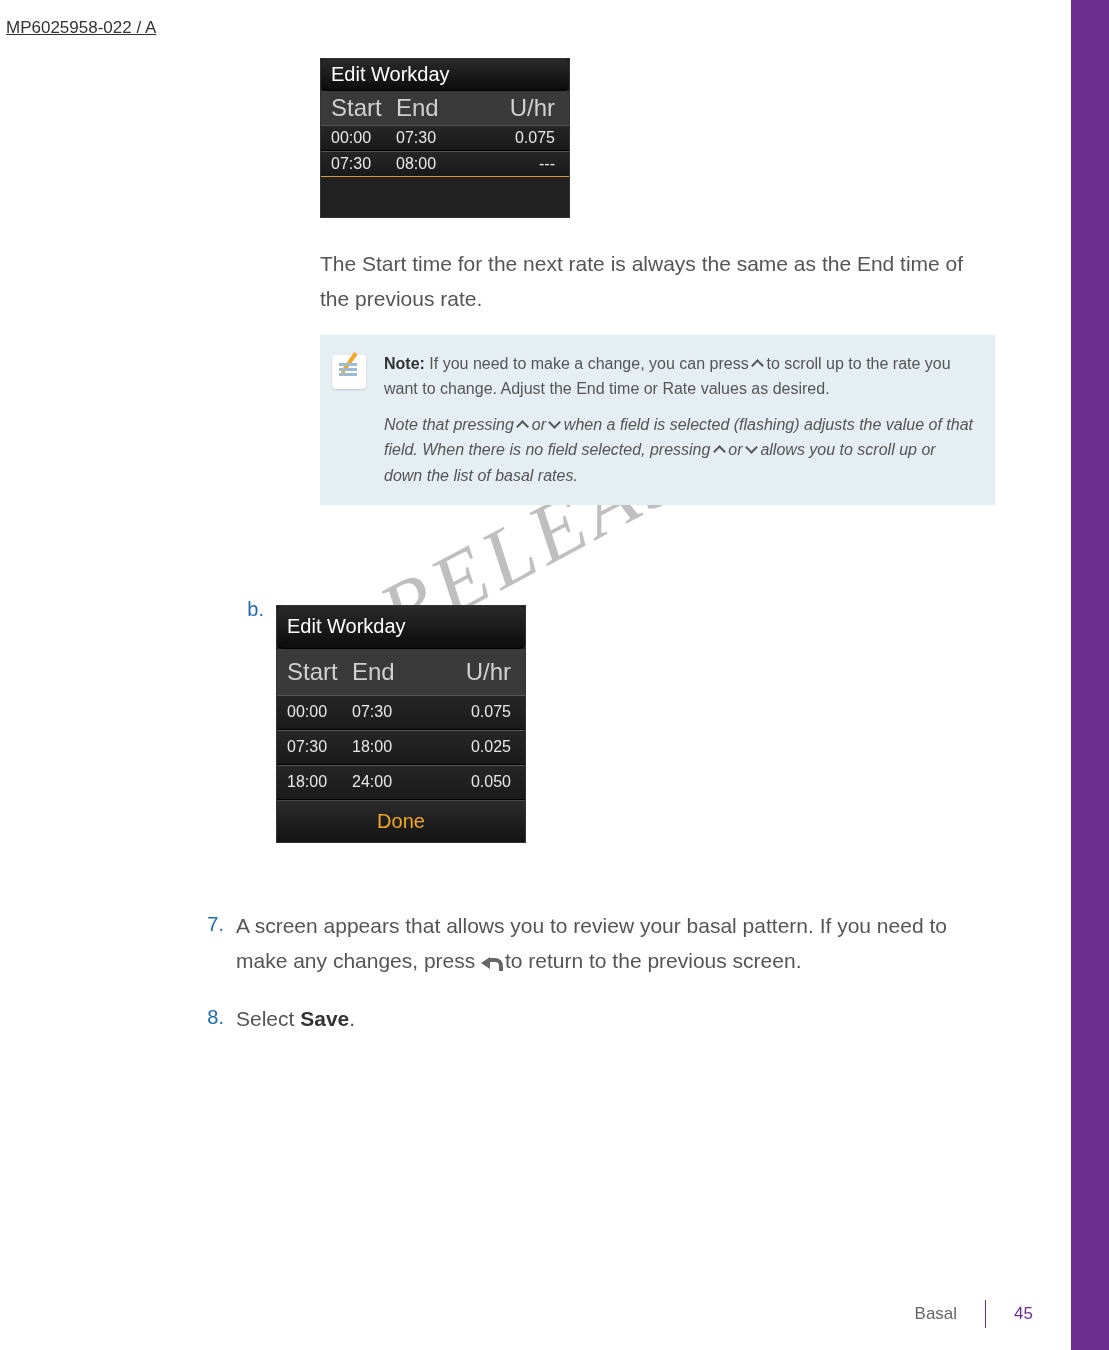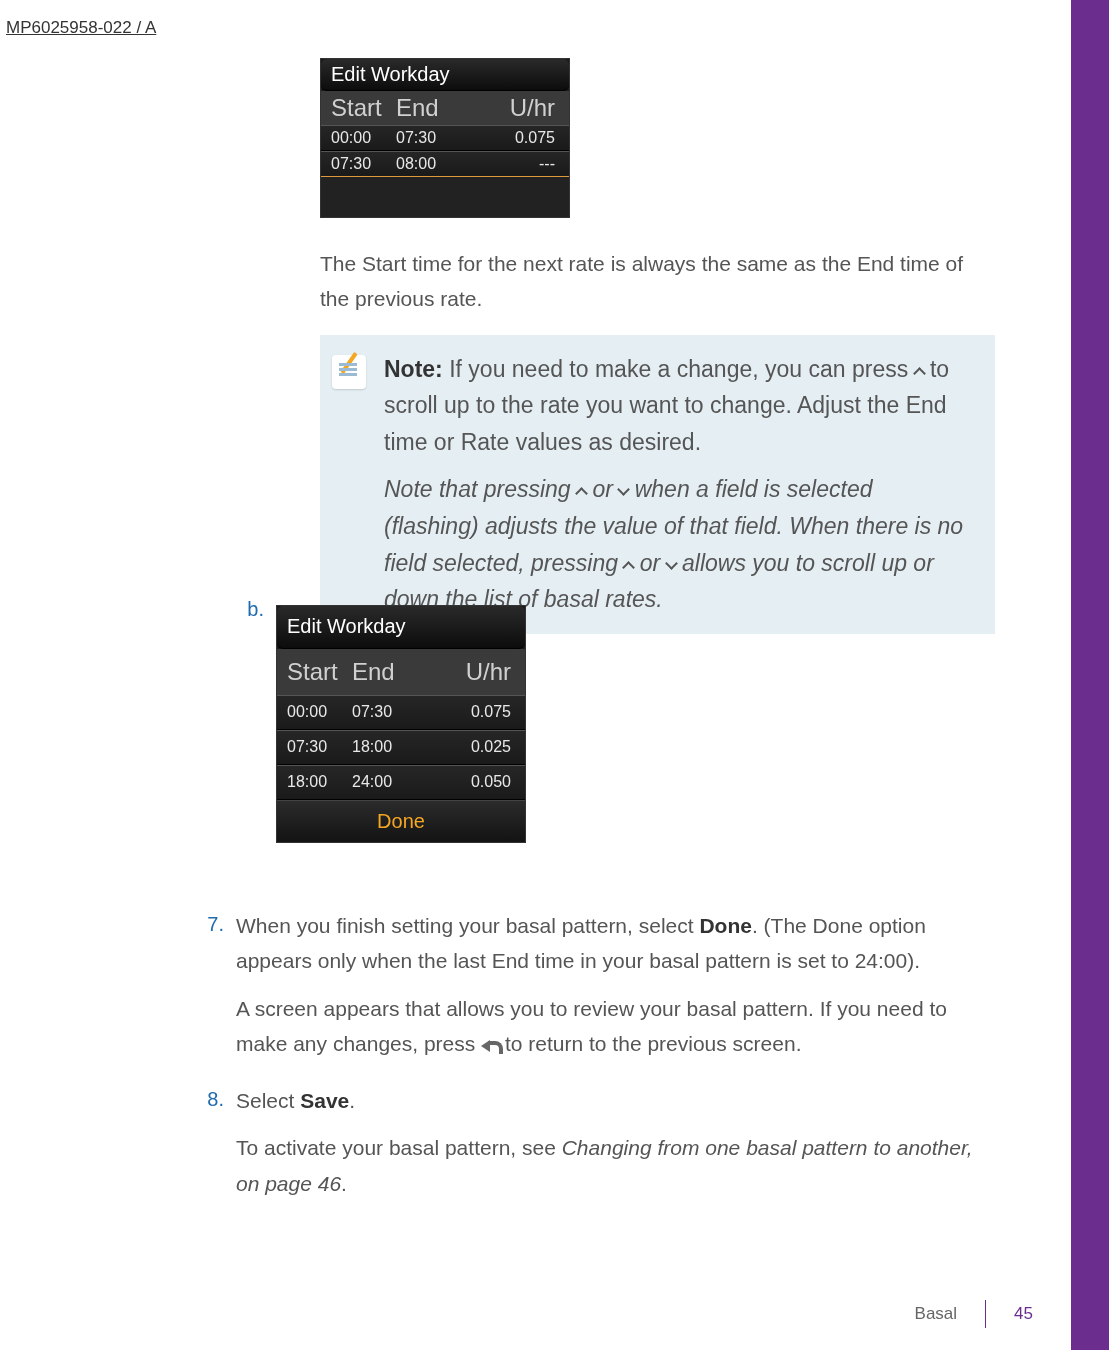--- a/index.html
+++ b/index.html
@@ -32,7 +32,7 @@
     .note-icon { width: 34px; height: 34px; background: #fff; border-radius: 4px; position: relative; flex-shrink: 0; margin-top: 4px; box-shadow: 0 1px 2px rgba(0,0,0,0.15); }
     .note-icon::after { content: ""; position: absolute; left: 7px; top: 8px; width: 18px; height: 3px; background: #9bbbd4; box-shadow: 0 5px 0 #9bbbd4, 0 10px 0 #9bbbd4; }
     .note-pencil { position: absolute; left: 15px; top: -4px; width: 4px; height: 24px; background: #f5a623; transform: rotate(35deg); border-radius: 1px; }
-    .note-text { font-size: 23px; line-height: 1.6; color: #555; }
+    .note-text { font-size: 16px; line-height: 1.6; color: #555; }
     .note-text p { margin-bottom: 10px; }
     .note-text p:last-child { margin-bottom: 0; font-style: italic; }
     .note-text b { color: #333; font-weight: 700; }

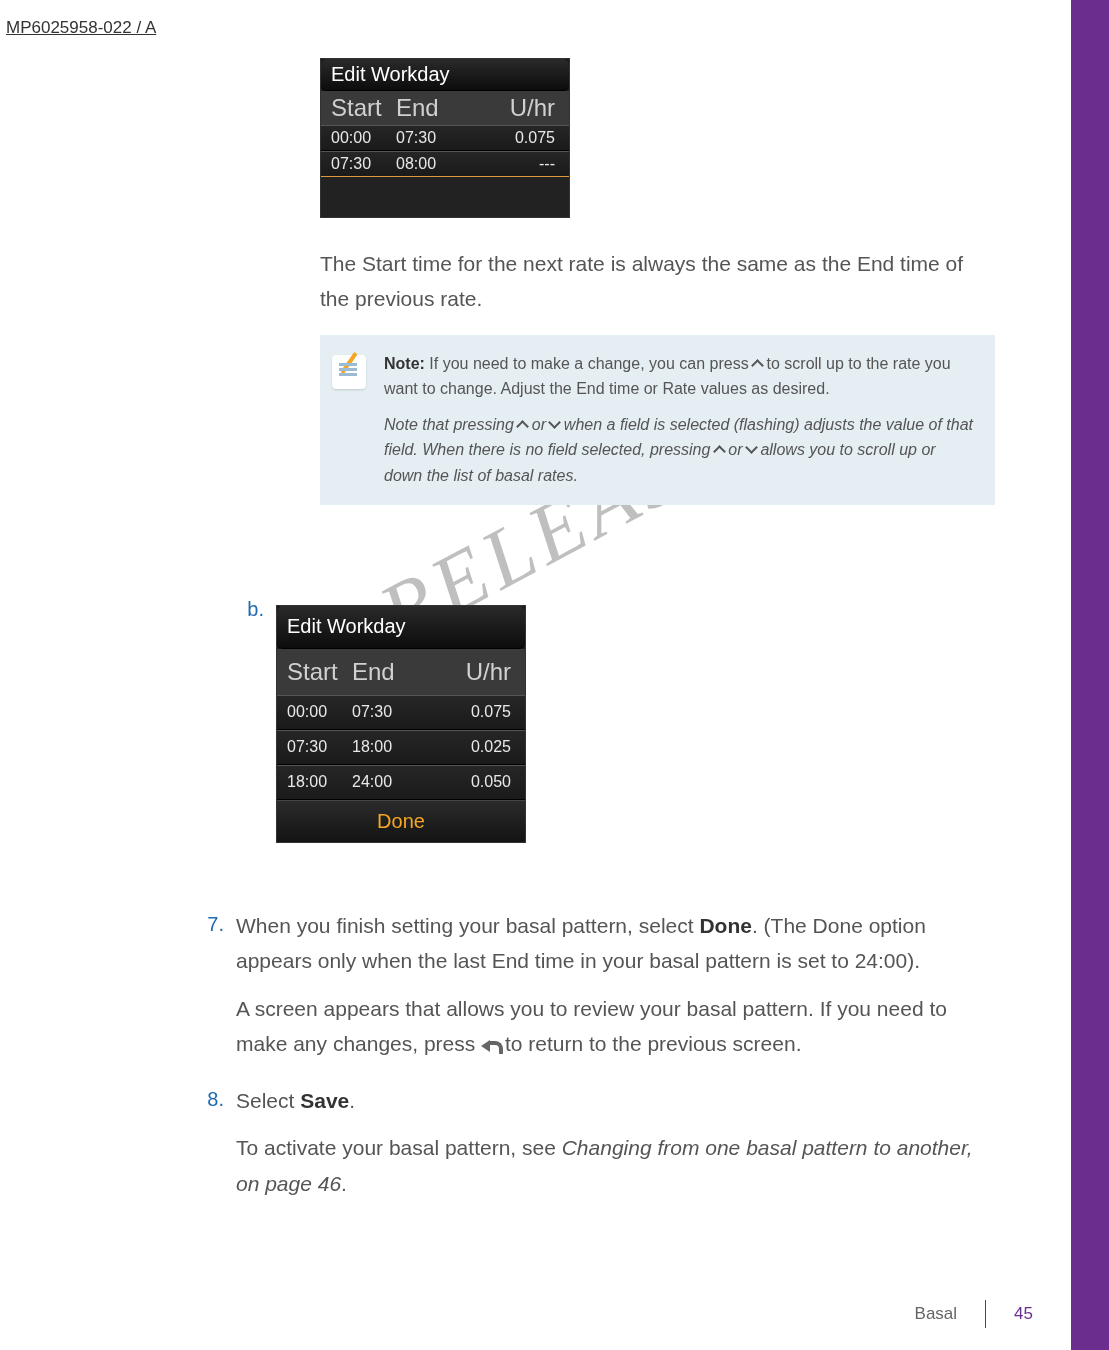--- a/index.html
+++ b/index.html
@@ -146,7 +146,6 @@
   <div class="list-row">
     <div class="list-marker">7.</div>
     <div class="list-body">
-      <p><span>When you finish setting your basal pattern, select </span><b>Done</b><span>. (The Done option appears only when the last End time in your basal pattern is set to 24:00).</span></p>
       <p><span>A screen appears that allows you to review your basal pattern. If you need to make any changes, press </span><span class="back-arrow"></span><span> to return to the previous screen.</span></p>
     </div>
   </div>

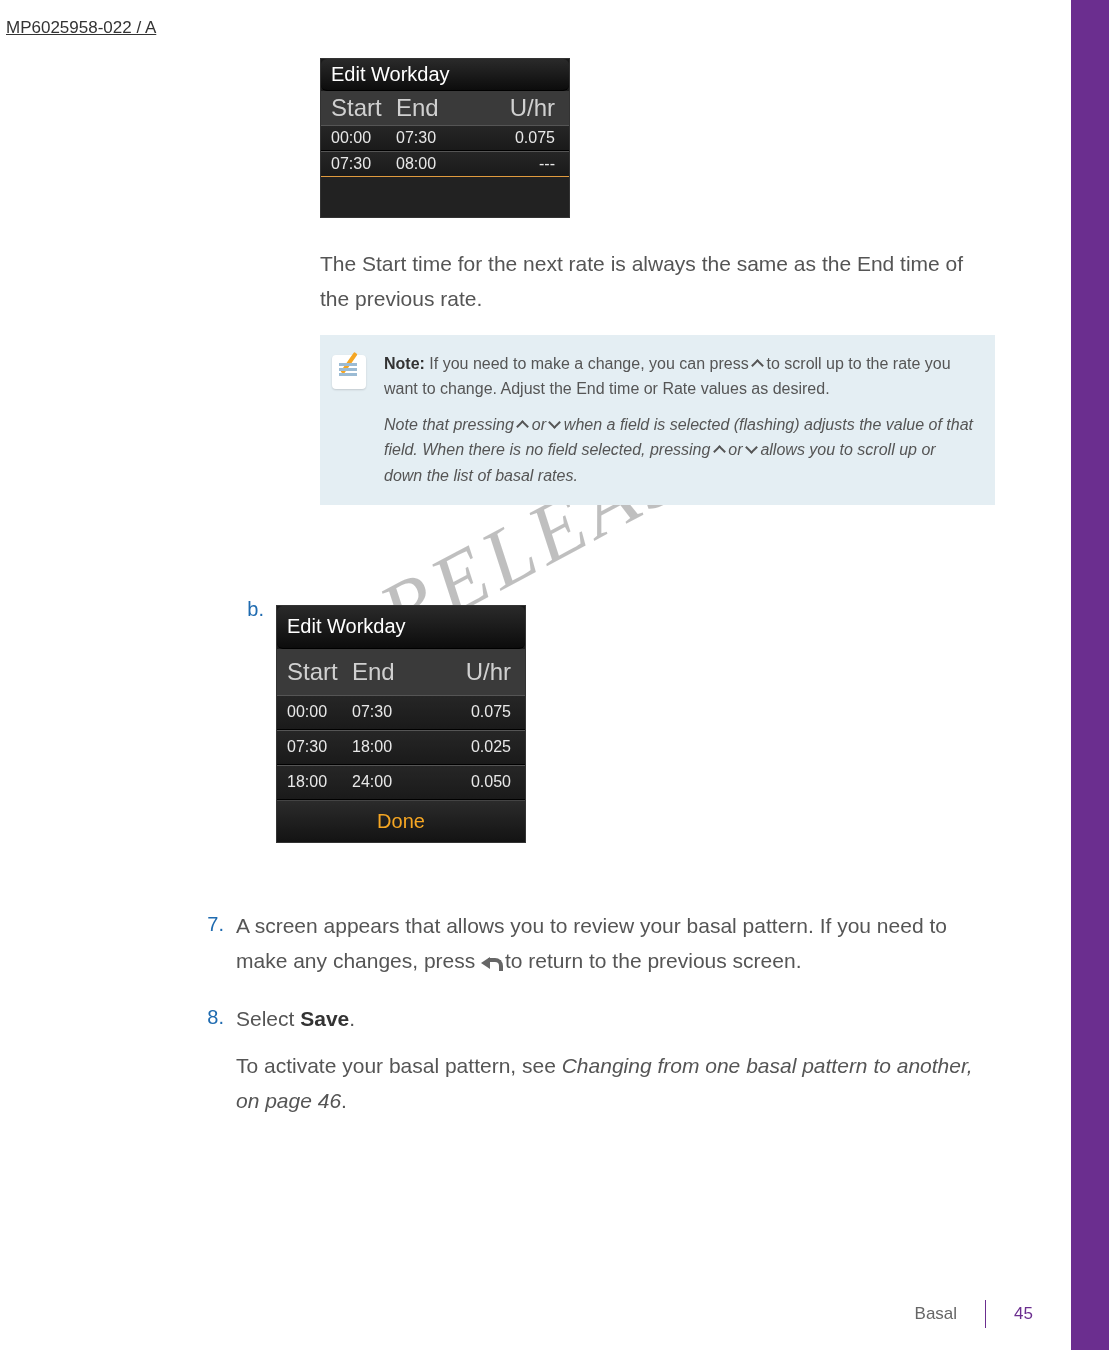--- a/index.html
+++ b/index.html
@@ -153,7 +153,6 @@
     <div class="list-marker">8.</div>
     <div class="list-body">
       <p><span>Select </span><b>Save</b><span>.</span></p>
-      <p><span>To activate your basal pattern, see </span><i>Changing from one basal pattern to another, on page 46</i><span>.</span></p>
     </div>
   </div>
 </div>

